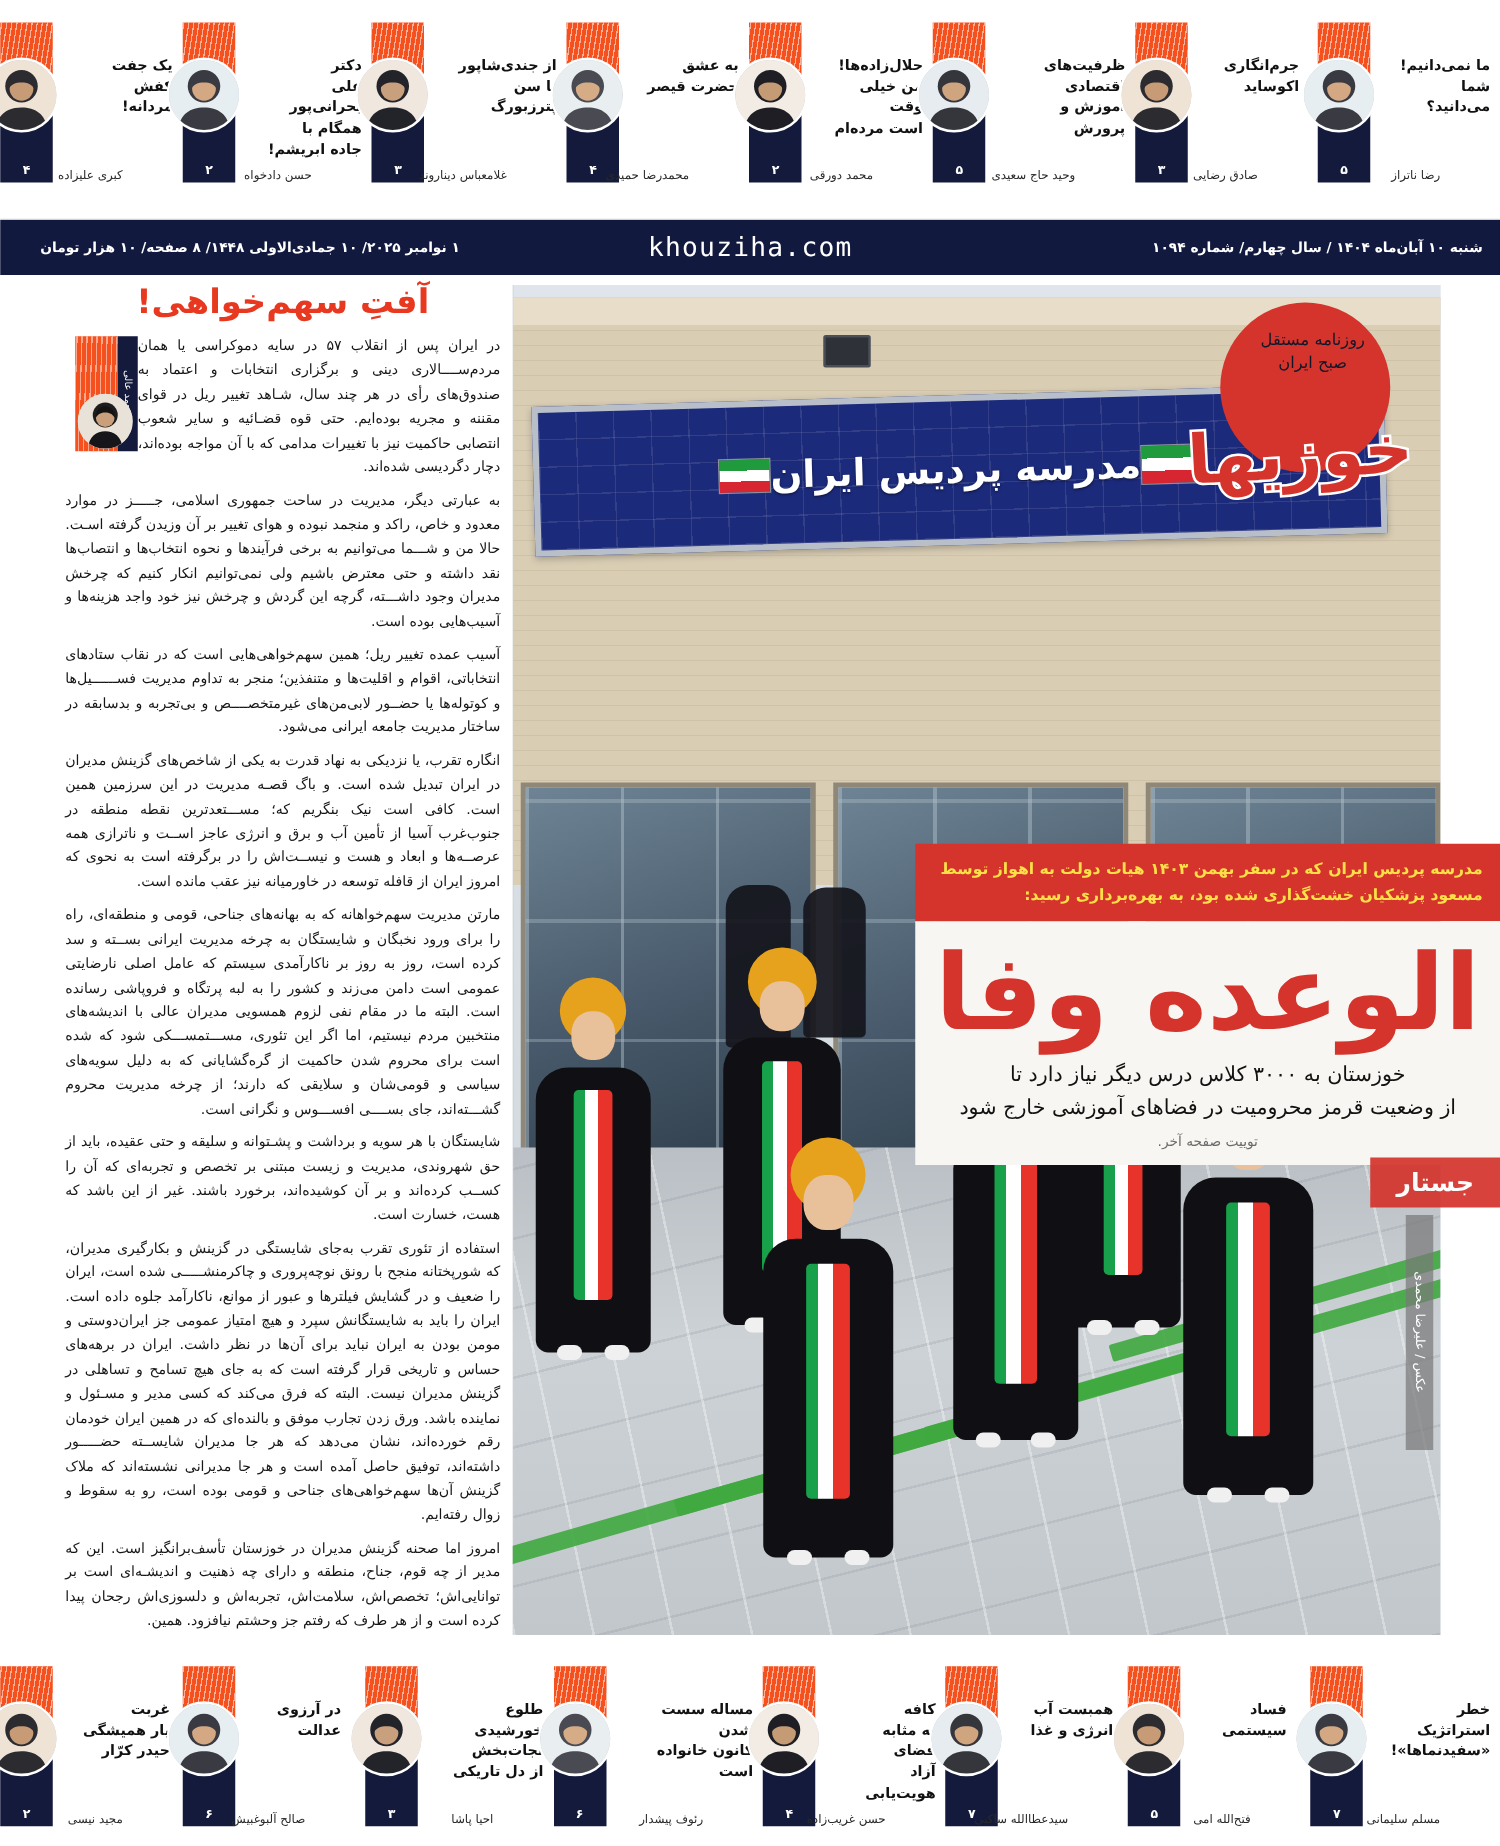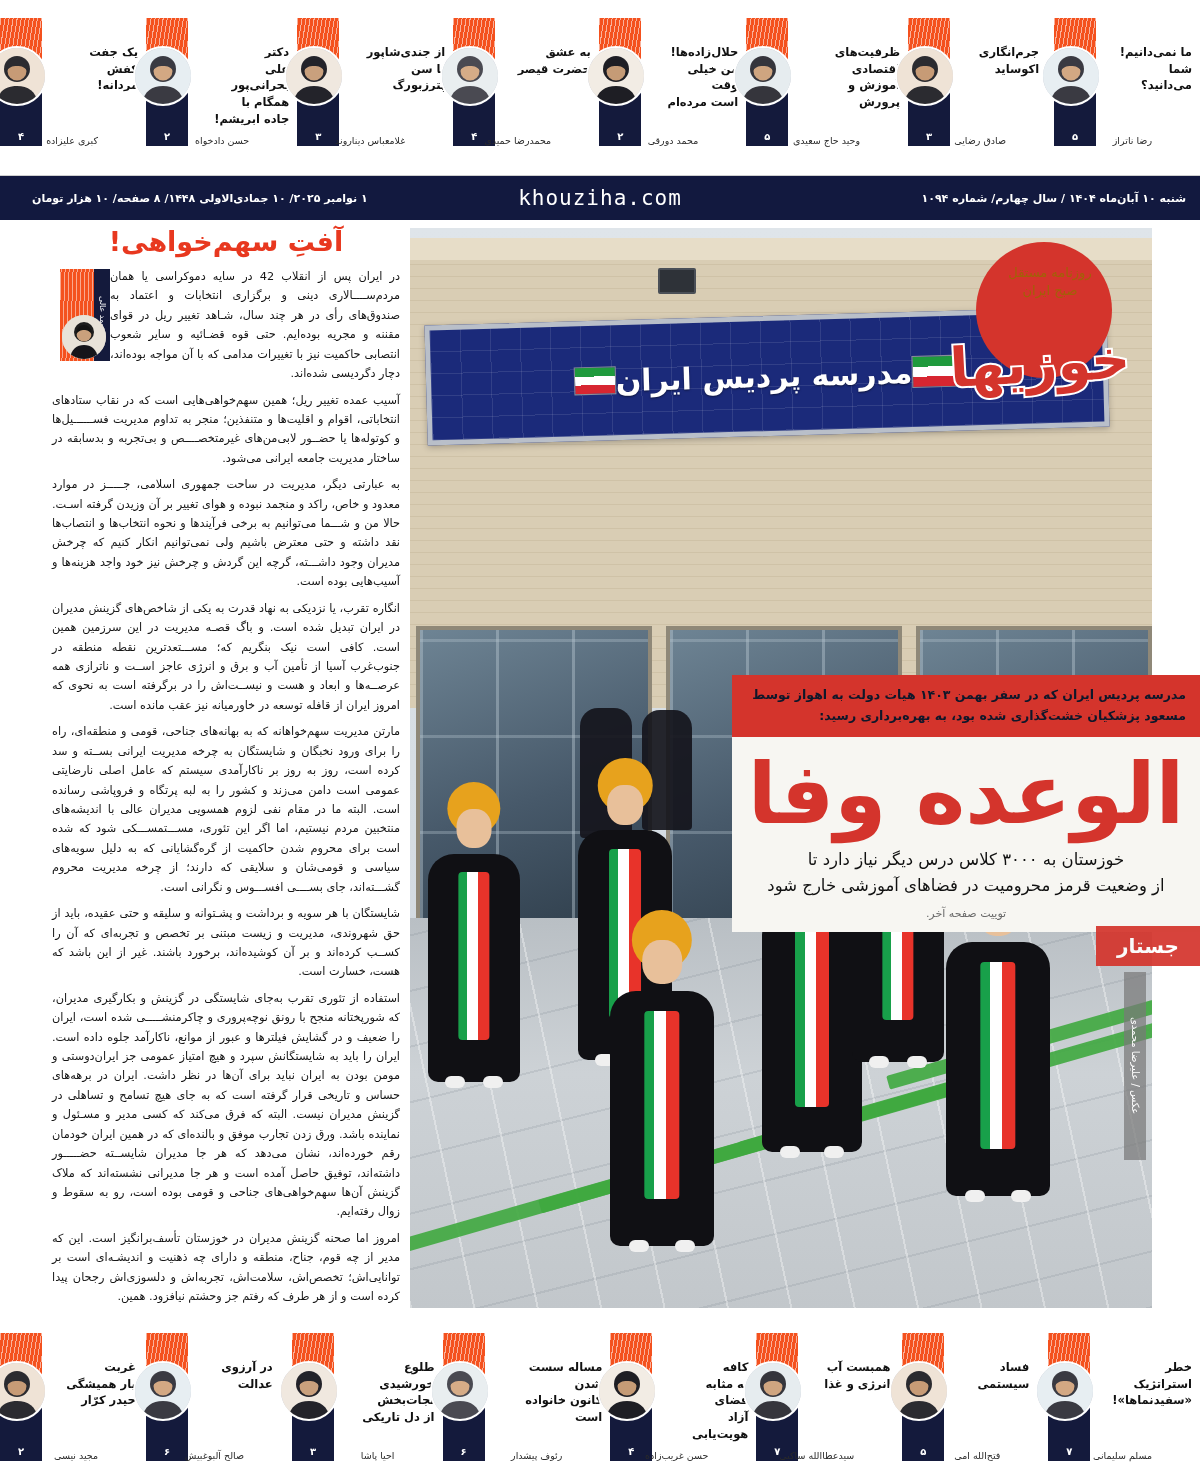--- a/index.html
+++ b/index.html
@@ -529,7 +529,7 @@
       </div>
 
       <div id="ed-paras">
-          <p class="ed-p">در ایران پس از انقلاب 42 در سایه دموکراسی یا همان مردم‌ســــالاری دینی و برگزاری انتخابات و اعتماد به صندوق‌های رأی در هر چند سال، شـاهد تغییر ریل در قوای مقننه و مجریه بوده‌ایم. حتی قوه قضـائیه و سایر شعوب انتصابی حاکمیت نیز با تغییرات مدامی که با آن مواجه بوده‌اند، دچار دگردیسی شده‌اند.</p>
+          <p class="ed-p">در ایران پس از انقلاب ۵۷ در سایه دموکراسی یا همان مردم‌ســــالاری دینی و برگزاری انتخابات و اعتماد به صندوق‌های رأی در هر چند سال، شـاهد تغییر ریل در قوای مقننه و مجریه بوده‌ایم. حتی قوه قضـائیه و سایر شعوب انتصابی حاکمیت نیز با تغییرات مدامی که با آن مواجه بوده‌اند، دچار دگردیسی شده‌اند.</p>
           <p class="ed-p">آسیب عمده تغییر ریل؛ همین سهم‌خواهی‌هایی است که در نقاب ستادهای انتخاباتی، اقوام و اقلیت‌ها و متنفذین؛ منجر به تداوم مدیریت فســــــیل‌ها و کوتوله‌ها یا حضــور لابی‌من‌های غیرمتخصــــص و بی‌تجربه و بدسابقه در ساختار مدیریت جامعه ایرانی می‌شود.</p>
           <p class="ed-p">به عبارتی دیگر، مدیریت در ساحت جمهوری اسلامی، جـــــز در موارد معدود و خاص، راکد و منجمد نبوده و هوای تغییر بر آن وزیدن گرفته اسـت. حالا من و شـــما می‌توانیم به برخی فرآیندها و نحوه انتخاب‌ها و انتصاب‌ها نقد داشته و حتی معترض باشیم ولی نمی‌توانیم انکار کنیم که چرخش مدیران وجود داشـــته، گرچه این گردش و چرخش نیز خود واجد هزینه‌ها و آسیب‌هایی بوده است.</p>
           <p class="ed-p">انگاره تقرب، یا نزدیکی به نهاد قدرت به یکی از شاخص‌های گزینش مدیران در ایران تبدیل شده است. و باگ قصـه مدیریت در این سرزمین همین است. کافی است نیک بنگریم که؛ مســـتعدترین نقطه منطقه در جنوب‌غرب آسیا از تأمین آب و برق و انرژی عاجز اســت و ناتراز‌ی همه عرصــه‌ها و ابعاد و هست و نیســت‌اش را در برگرفته است به نحوی که امروز ایران از قافله توسعه در خاورمیانه نیز عقب مانده است.</p>

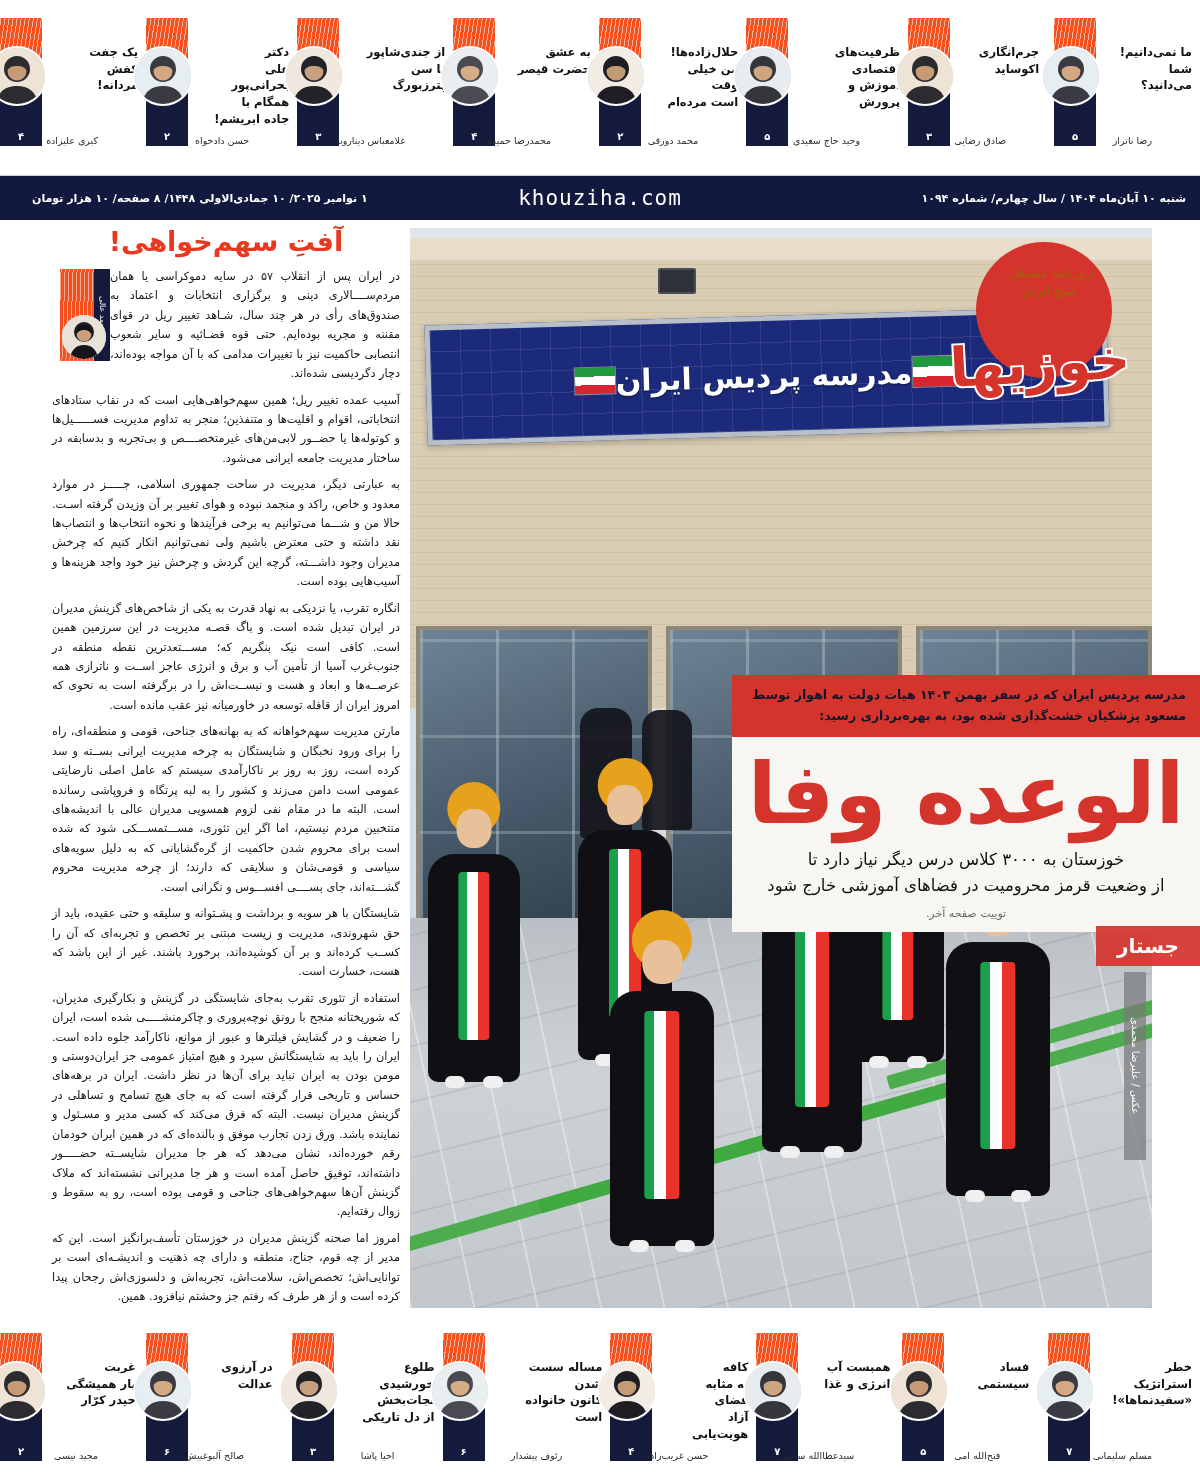--- a/index.html
+++ b/index.html
@@ -275,7 +275,7 @@
   }
   .logo .tag{
     position:absolute;left:46px;top:28px;width:92px;
-    color:#a16207;font-size:13px;line-height:1.42;text-align:center;
+    color:#0f172a;font-size:13px;line-height:1.42;text-align:center;
     direction:rtl;
   }
   .logo .wordmark{

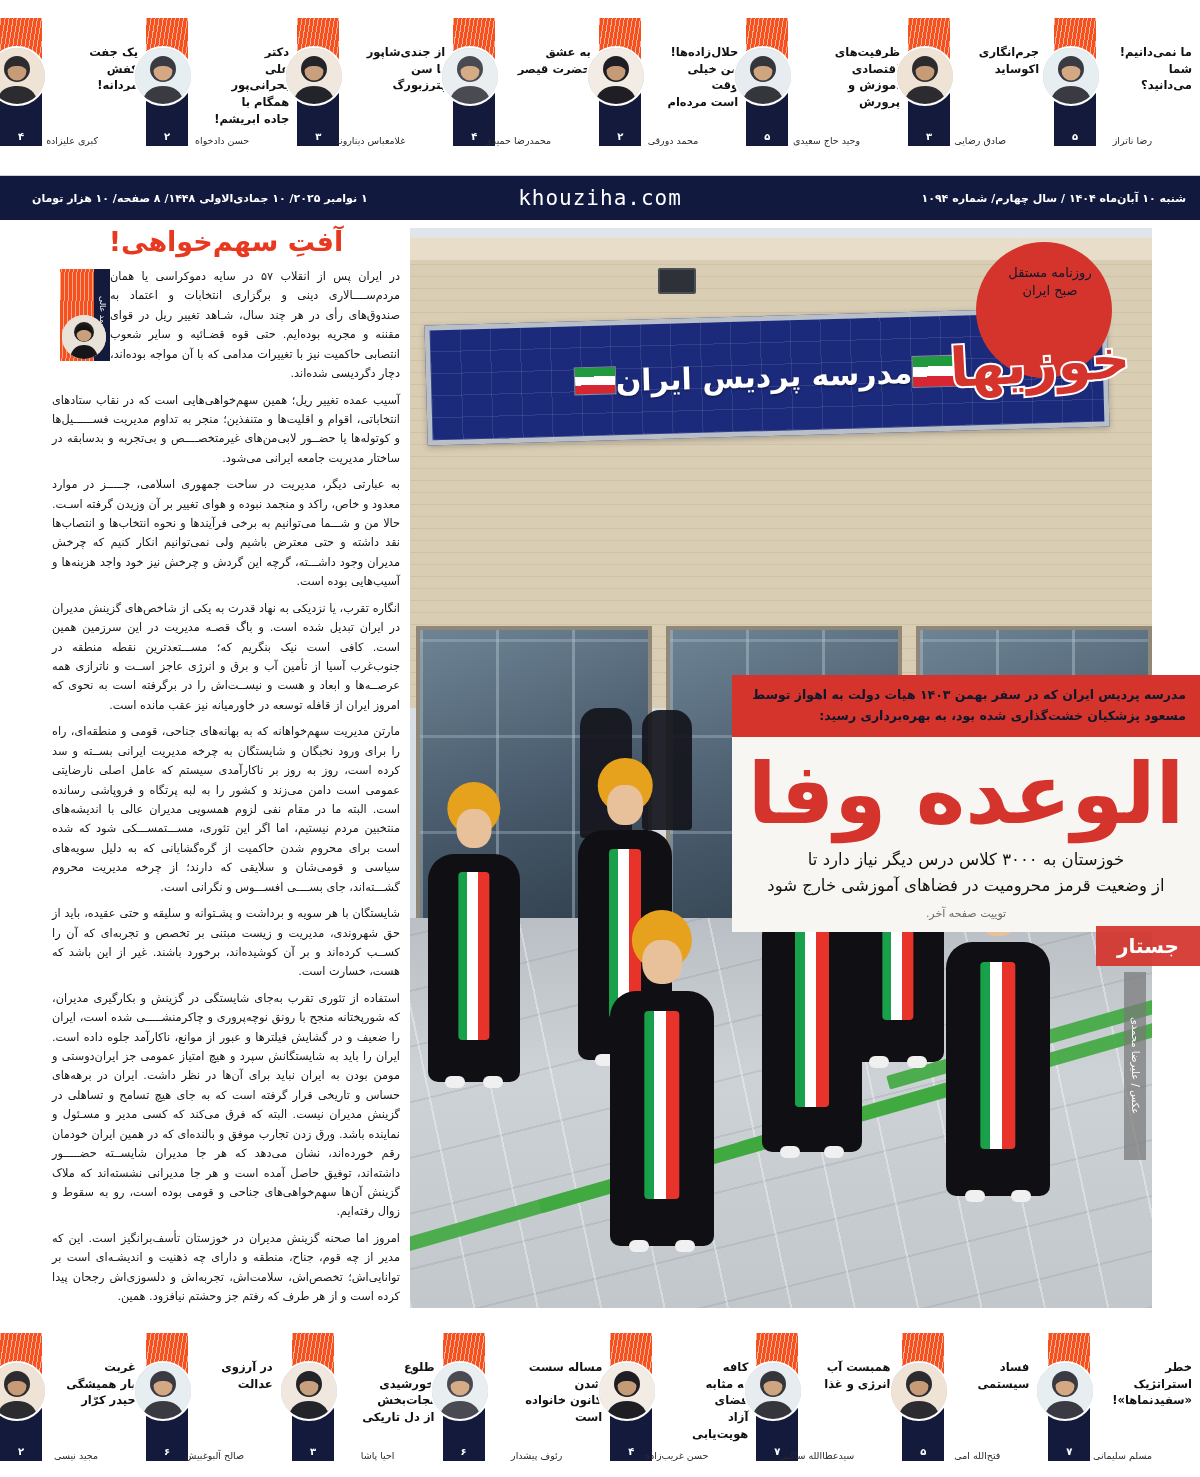--- a/index.html
+++ b/index.html
@@ -530,8 +530,8 @@
 
       <div id="ed-paras">
           <p class="ed-p">در ایران پس از انقلاب ۵۷ در سایه دموکراسی یا همان مردم‌ســــالاری دینی و برگزاری انتخابات و اعتماد به صندوق‌های رأی در هر چند سال، شـاهد تغییر ریل در قوای مقننه و مجریه بوده‌ایم. حتی قوه قضـائیه و سایر شعوب انتصابی حاکمیت نیز با تغییرات مدامی که با آن مواجه بوده‌اند، دچار دگردیسی شده‌اند.</p>
+          <p class="ed-p">به عبارتی دیگر، مدیریت در ساحت جمهوری اسلامی، جـــــز در موارد معدود و خاص، راکد و منجمد نبوده و هوای تغییر بر آن وزیدن گرفته اسـت. حالا من و شـــما می‌توانیم به برخی فرآیندها و نحوه انتخاب‌ها و انتصاب‌ها نقد داشته و حتی معترض باشیم ولی نمی‌توانیم انکار کنیم که چرخش مدیران وجود داشـــته، گرچه این گردش و چرخش نیز خود واجد هزینه‌ها و آسیب‌هایی بوده است.</p>
           <p class="ed-p">آسیب عمده تغییر ریل؛ همین سهم‌خواهی‌هایی است که در نقاب ستادهای انتخاباتی، اقوام و اقلیت‌ها و متنفذین؛ منجر به تداوم مدیریت فســــــیل‌ها و کوتوله‌ها یا حضــور لابی‌من‌های غیرمتخصــــص و بی‌تجربه و بدسابقه در ساختار مدیریت جامعه ایرانی می‌شود.</p>
-          <p class="ed-p">به عبارتی دیگر، مدیریت در ساحت جمهوری اسلامی، جـــــز در موارد معدود و خاص، راکد و منجمد نبوده و هوای تغییر بر آن وزیدن گرفته اسـت. حالا من و شـــما می‌توانیم به برخی فرآیندها و نحوه انتخاب‌ها و انتصاب‌ها نقد داشته و حتی معترض باشیم ولی نمی‌توانیم انکار کنیم که چرخش مدیران وجود داشـــته، گرچه این گردش و چرخش نیز خود واجد هزینه‌ها و آسیب‌هایی بوده است.</p>
           <p class="ed-p">انگاره تقرب، یا نزدیکی به نهاد قدرت به یکی از شاخص‌های گزینش مدیران در ایران تبدیل شده است. و باگ قصـه مدیریت در این سرزمین همین است. کافی است نیک بنگریم که؛ مســـتعدترین نقطه منطقه در جنوب‌غرب آسیا از تأمین آب و برق و انرژی عاجز اســت و ناتراز‌ی همه عرصــه‌ها و ابعاد و هست و نیســت‌اش را در برگرفته است به نحوی که امروز ایران از قافله توسعه در خاورمیانه نیز عقب مانده است.</p>
           <p class="ed-p">مارتن مدیریت سهم‌خواهانه که به بهانه‌های جناحی، قومی و منطقه‌ای، راه را برای ورود نخبگان و شایستگان به چرخه مدیریت ایرانی بســته و سد کرده است، روز به روز بر ناکارآمدی سیستم که عامل اصلی نارضایتی عمومی است دامن می‌زند و کشور را به لبه پرتگاه  و فروپاشی رسانده است. البته ما در مقام نفی لزوم همسویی مدیران عالی با اندیشه‌های منتخبین مردم نیستیم، اما اگر این تئوری، مســـتمســـکی شود که شده است برای محروم شدن حاکمیت از گره‌گشایانی که به دلیل سویه‌های سیاسی و قومی‌شان و سلایقی که دارند؛ از چرخه مدیریت محروم گشـــته‌اند، جای بســــی افســـوس و نگرانی است.</p>
           <p class="ed-p">شایستگان با هر سویه و برداشت و پشـتوانه و سلیقه و حتی عقیده، باید از حق شهروندی، مدیریت و زیست مبتنی بر تخصص و تجربه‌ای که آن را کســب کرده‌اند و بر آن کوشیده‌اند، برخورد باشند. غیر از این باشد که هست، خسارت است.</p>

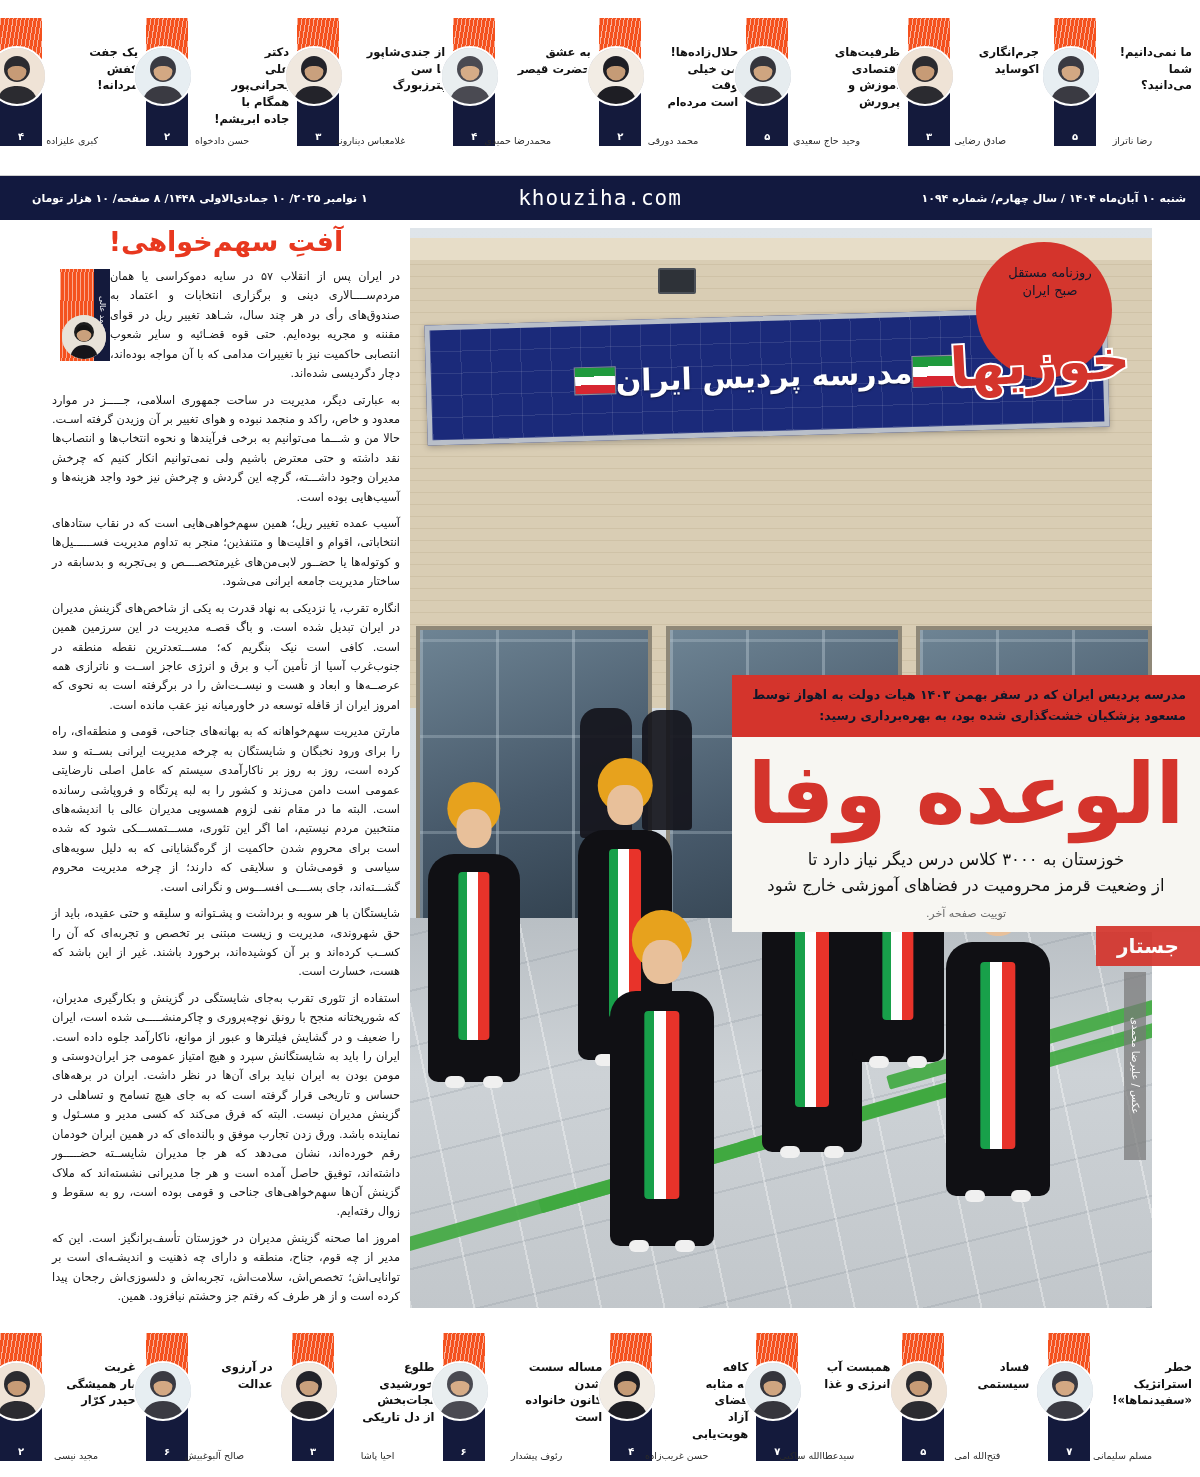--- a/index.html
+++ b/index.html
@@ -292,7 +292,7 @@
     position:absolute;right:0px;top:455px;width:468px;z-index:5;
   }
   .kicker{
-    background:#d4342c;color:#0f172a;direction:rtl;text-align:right;
+    background:#d4342c;color:#fde047;direction:rtl;text-align:right;
     font-size:12.5px;line-height:1.7;font-weight:bold;
     padding:9px 14px 10px 14px;
   }

